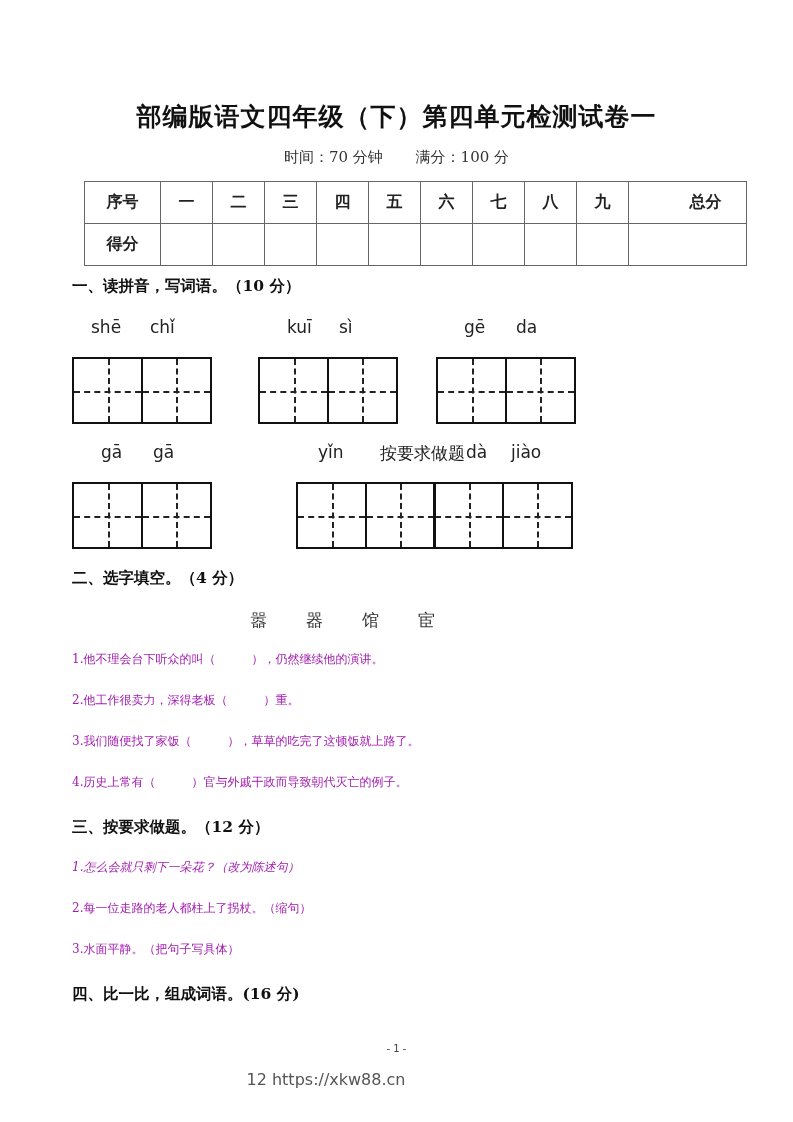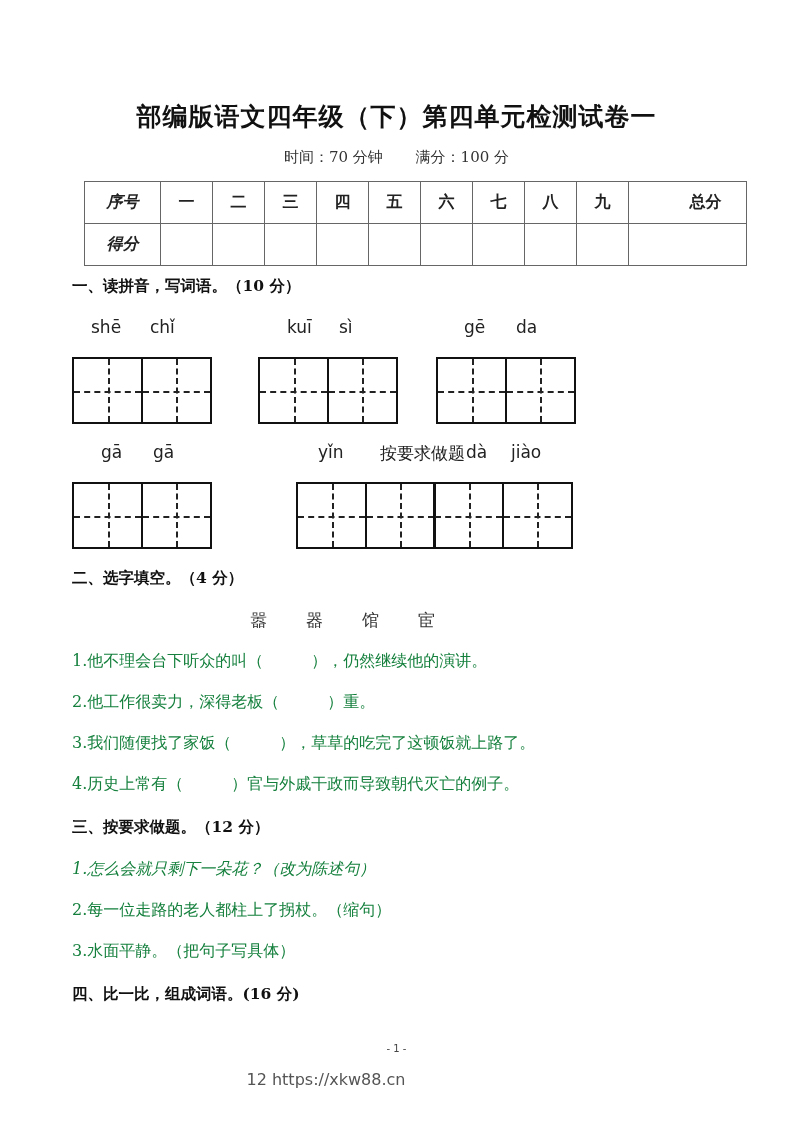--- a/index.html
+++ b/index.html
@@ -13,7 +13,7 @@
   table.score { position: absolute; left: 84px; top: 181px; border-collapse: collapse; }
   table.score td { border: 1px solid #666; height: 41px; text-align: center; font-size: 16px;
                    padding: 0; font-weight: bold; color: #222; }
-  table.score td.c0 { width: 75px; font-style: italic; }
+  table.score td.c0 { width: 75px; }
   table.score td.cn { width: 51px; }
   table.score td.ct { width: 81px; padding-left: 36px; }
   .section { left: 72px; font-size: 15.5px; font-weight: bold; color: #111; }

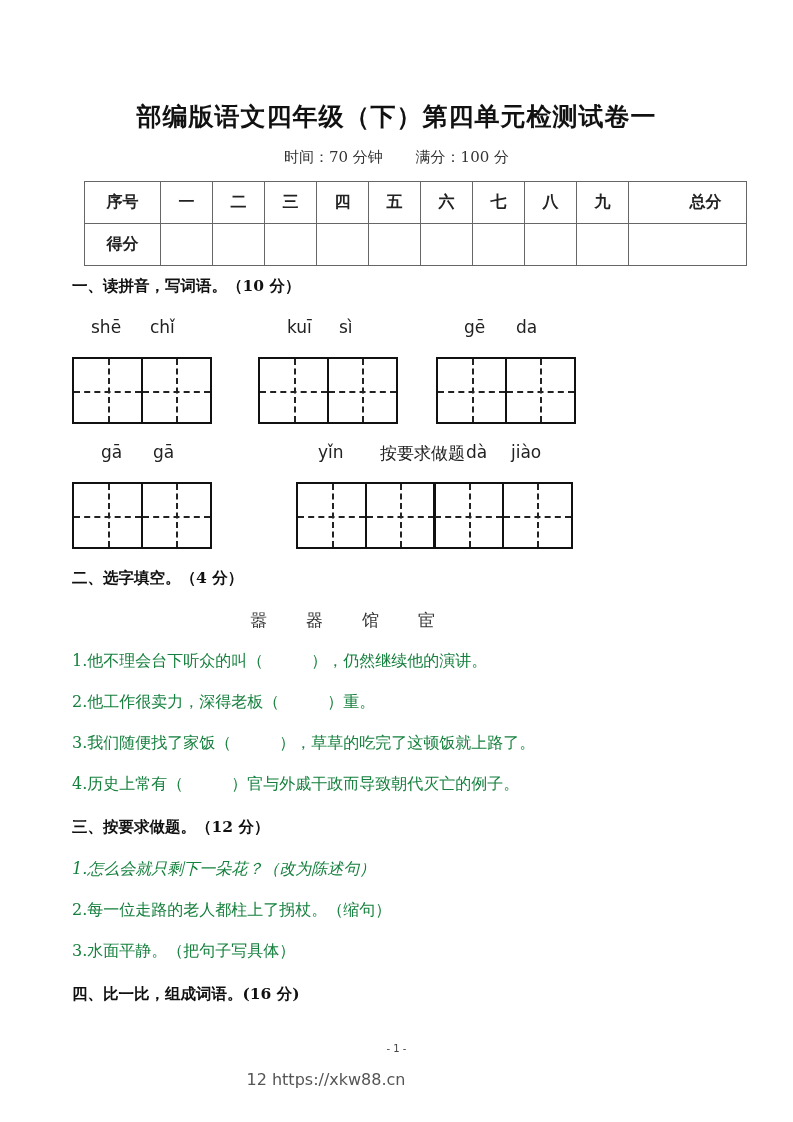--- a/index.html
+++ b/index.html
@@ -23,7 +23,7 @@
   .cell:first-child { margin-left: 0; }
   .cell .h { position: absolute; left: 0; right: 0; top: 50%; border-top: 2px dashed #222; }
   .cell .v { position: absolute; top: 0; bottom: 0; left: 50%; border-left: 2px dashed #222; }
-  .q { left: 72px; font-size: 16px; color: #15803d; }
+  .q { left: 72px; font-size: 12px; color: #a21caf; }
   .opts { font-size: 17px; color: #333; }
   .footer-page { left: 0; width: 793px; top: 1043px; text-align: center; font-size: 10px; color: #444;
                  font-family: "DejaVu Sans", sans-serif; }

